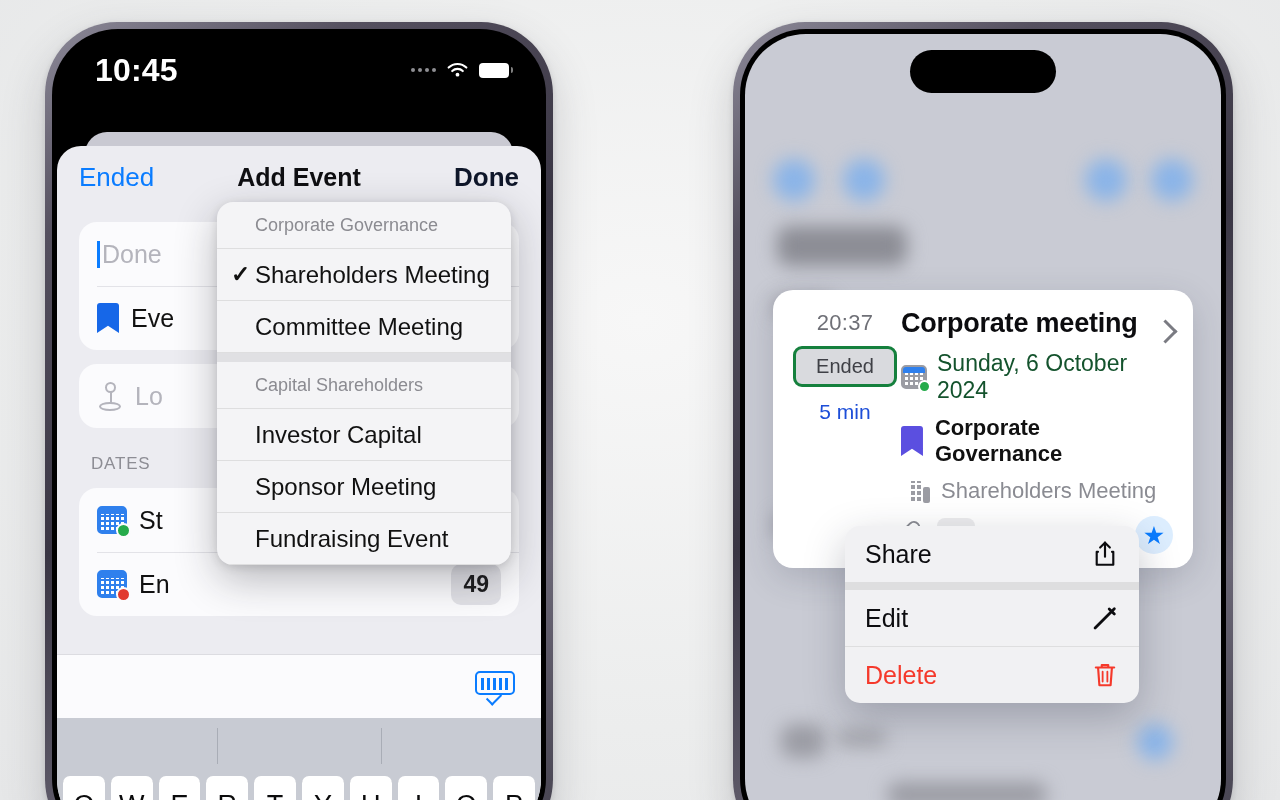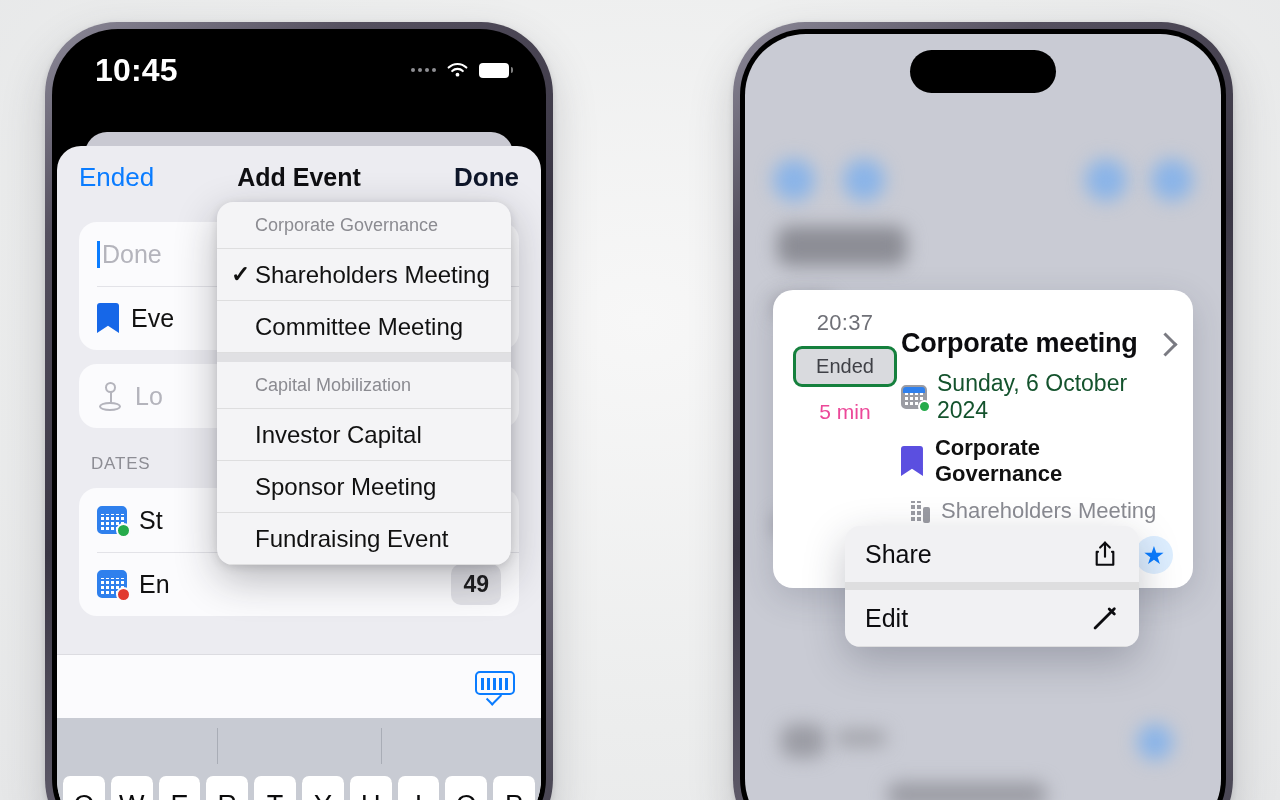--- a/index.html
+++ b/index.html
@@ -243,7 +243,7 @@
   .ev-dur { margin-top:13px; font-size:21px; color:#ec4899; }
   .card-right { flex:1; padding-left: 4px; }
   .ev-title { font-size:27px; font-weight:bold; color:#0c0c0f; letter-spacing:-.2px;}
-  .ev-titlerow { display:flex; align-items:flex-start;margin-top:20px; }
+  .ev-titlerow { display:flex; align-items:flex-end; }
   .chev-r { margin-left:auto; width:16px; height:16px; margin-top:8px; }
   .chev-r::before { content:""; display:block; width:14px; height:14px; border-top:3px solid #7a7b82; border-right:3px solid #7a7b82; transform:rotate(45deg); }
   .ev-line { display:flex; align-items:center; margin-top:11px; }

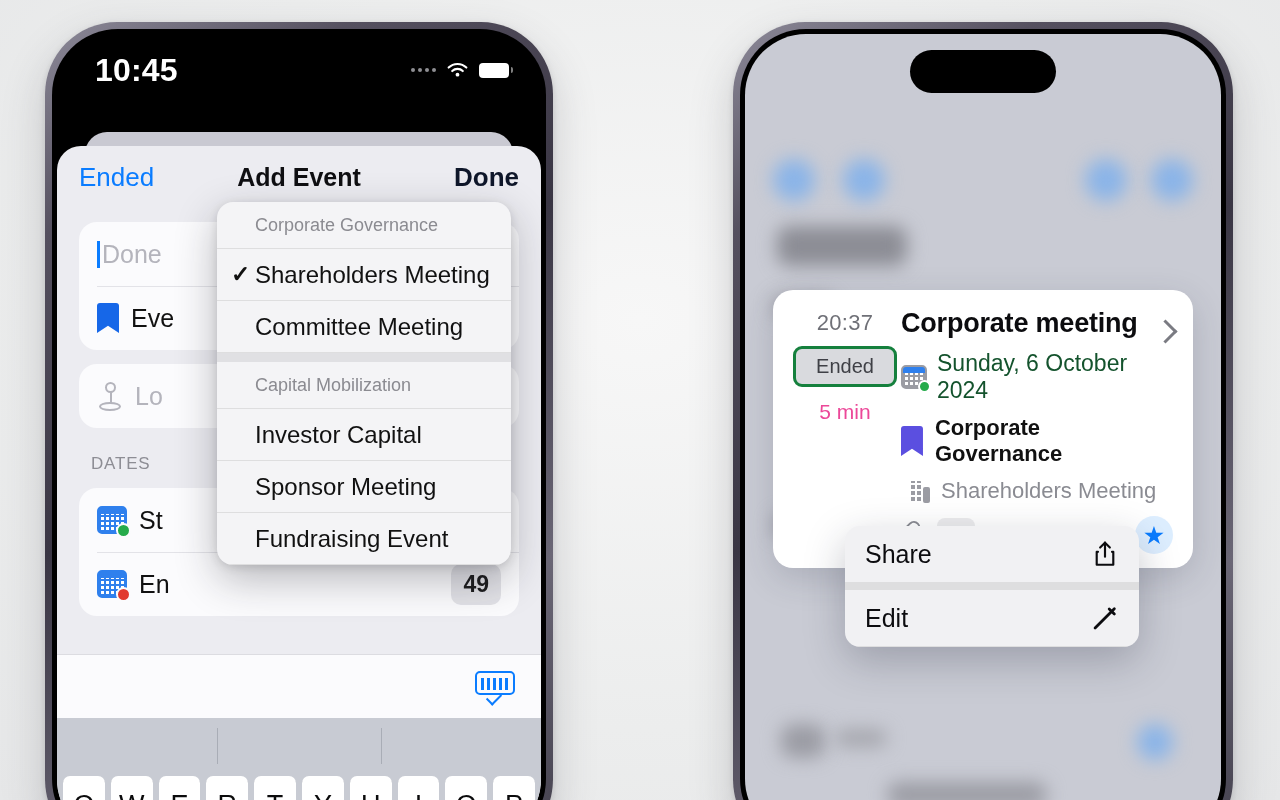--- a/index.html
+++ b/index.html
@@ -398,7 +398,7 @@
             <span>Committee Meeting</span>
           </div>
           <div class="pop-sep"></div>
-          <div class="pop-header">Capital Mobilization</div>
+          <div class="pop-header">Capital Shareholders</div>
           <div class="pop-item">
             <span>Investor Capital</span>
           </div>

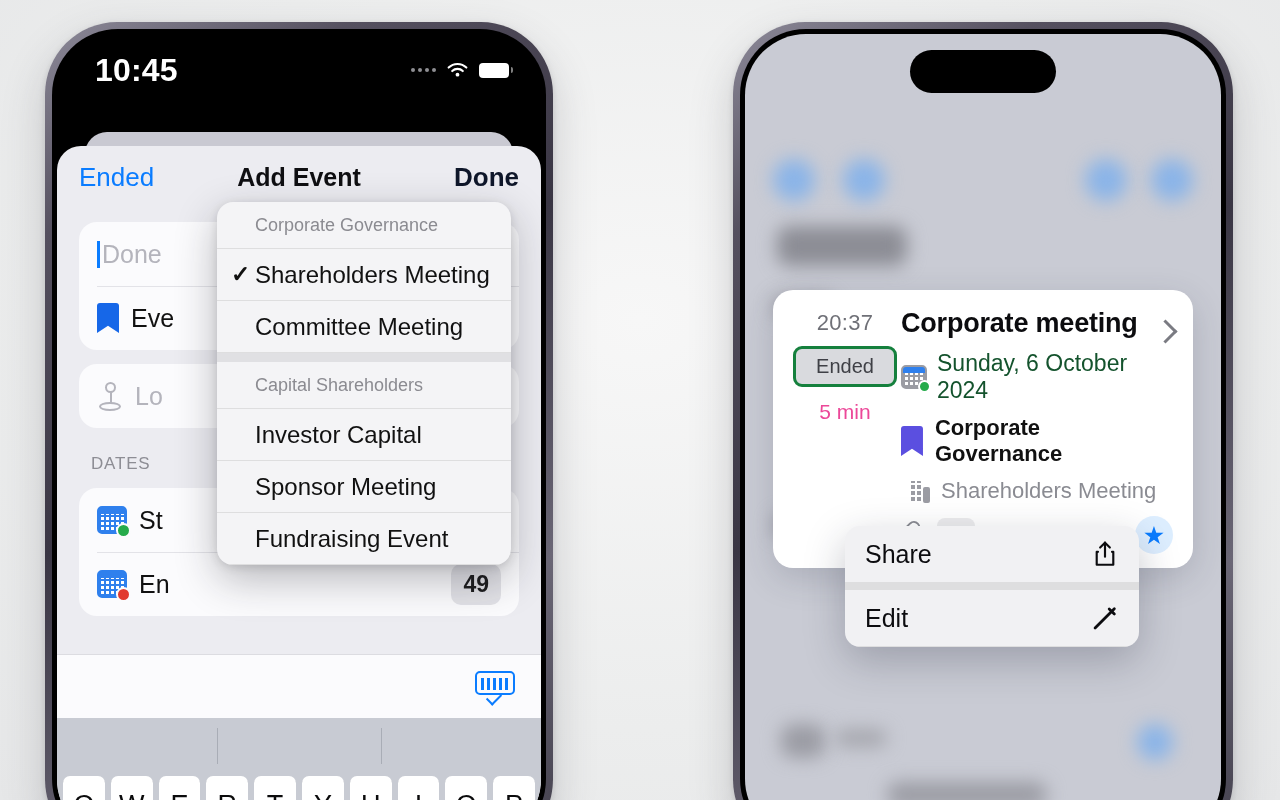--- a/index.html
+++ b/index.html
@@ -240,7 +240,7 @@
     border-radius:9px; padding:6px 0; font-size:20px; width:100%;
     border:3px solid #15803d;
   }
-  .ev-dur { margin-top:13px; font-size:21px; color:#ec4899; }
+  .ev-dur { margin-top:13px; font-size:21px; color:#1d4ed8; }
   .card-right { flex:1; padding-left: 4px; }
   .ev-title { font-size:27px; font-weight:bold; color:#0c0c0f; letter-spacing:-.2px;}
   .ev-titlerow { display:flex; align-items:flex-end; }

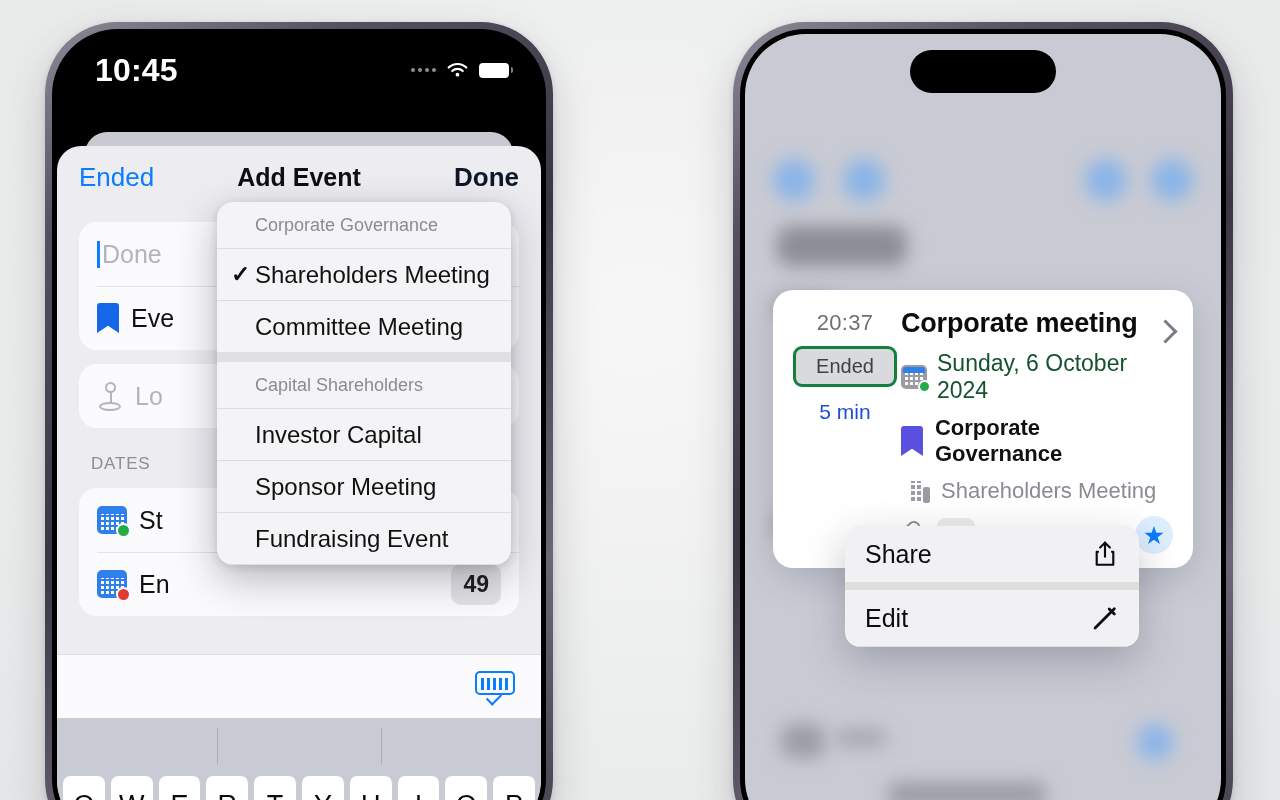--- a/index.html
+++ b/index.html
@@ -495,6 +495,15 @@
             </svg>
           </div>
           <div class="ctx-sep-thin"></div>
+          <div class="ctx-item danger">
+            <span>Delete</span>
+            <svg class="glyph" viewBox="0 0 24 26">
+              <path d="M3.5 6h17" stroke="#f5392b" stroke-width="2" stroke-linecap="round"></path>
+              <path d="M9 6V3.8h6V6" stroke="#f5392b" stroke-width="2" fill="none" stroke-linejoin="round"></path>
+              <path d="M5.6 6.5 6.8 22.5h10.4L18.4 6.5" stroke="#f5392b" stroke-width="2" fill="none" stroke-linejoin="round"></path>
+              <path d="M9.8 10v9M14.2 10v9" stroke="#f5392b" stroke-width="1.7" stroke-linecap="round"></path>
+            </svg>
+          </div>
         </div>
 
       </div>

